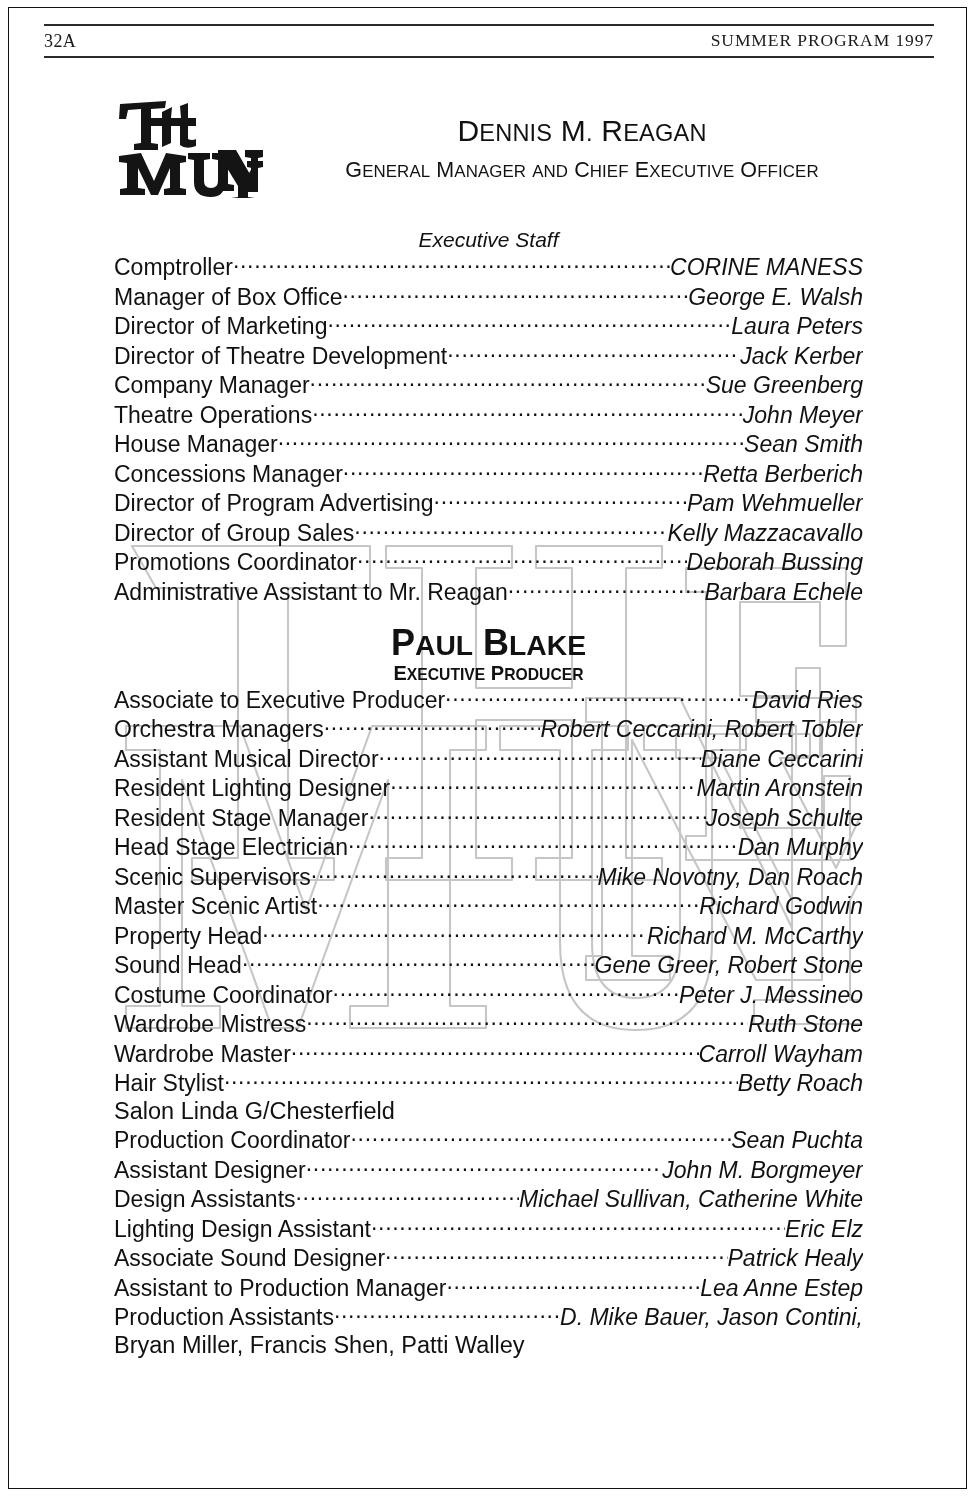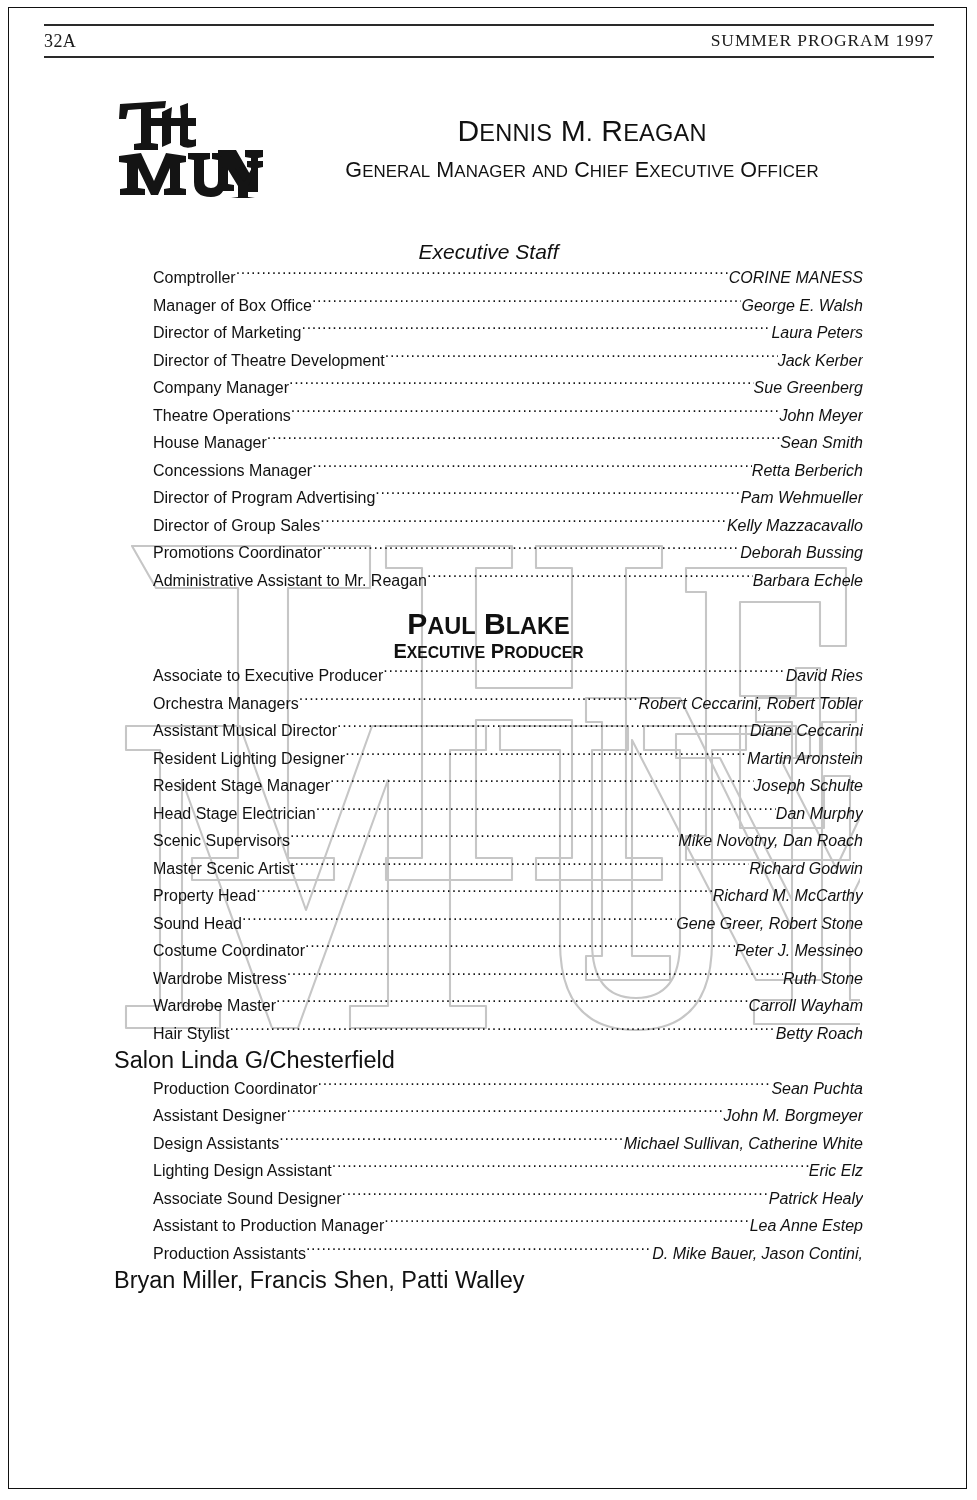--- a/index.html
+++ b/index.html
@@ -138,7 +138,6 @@
     font-style: italic;
     font-size: 21px;
     color: #111;
-    margin-top: 12px;
   }
 
   

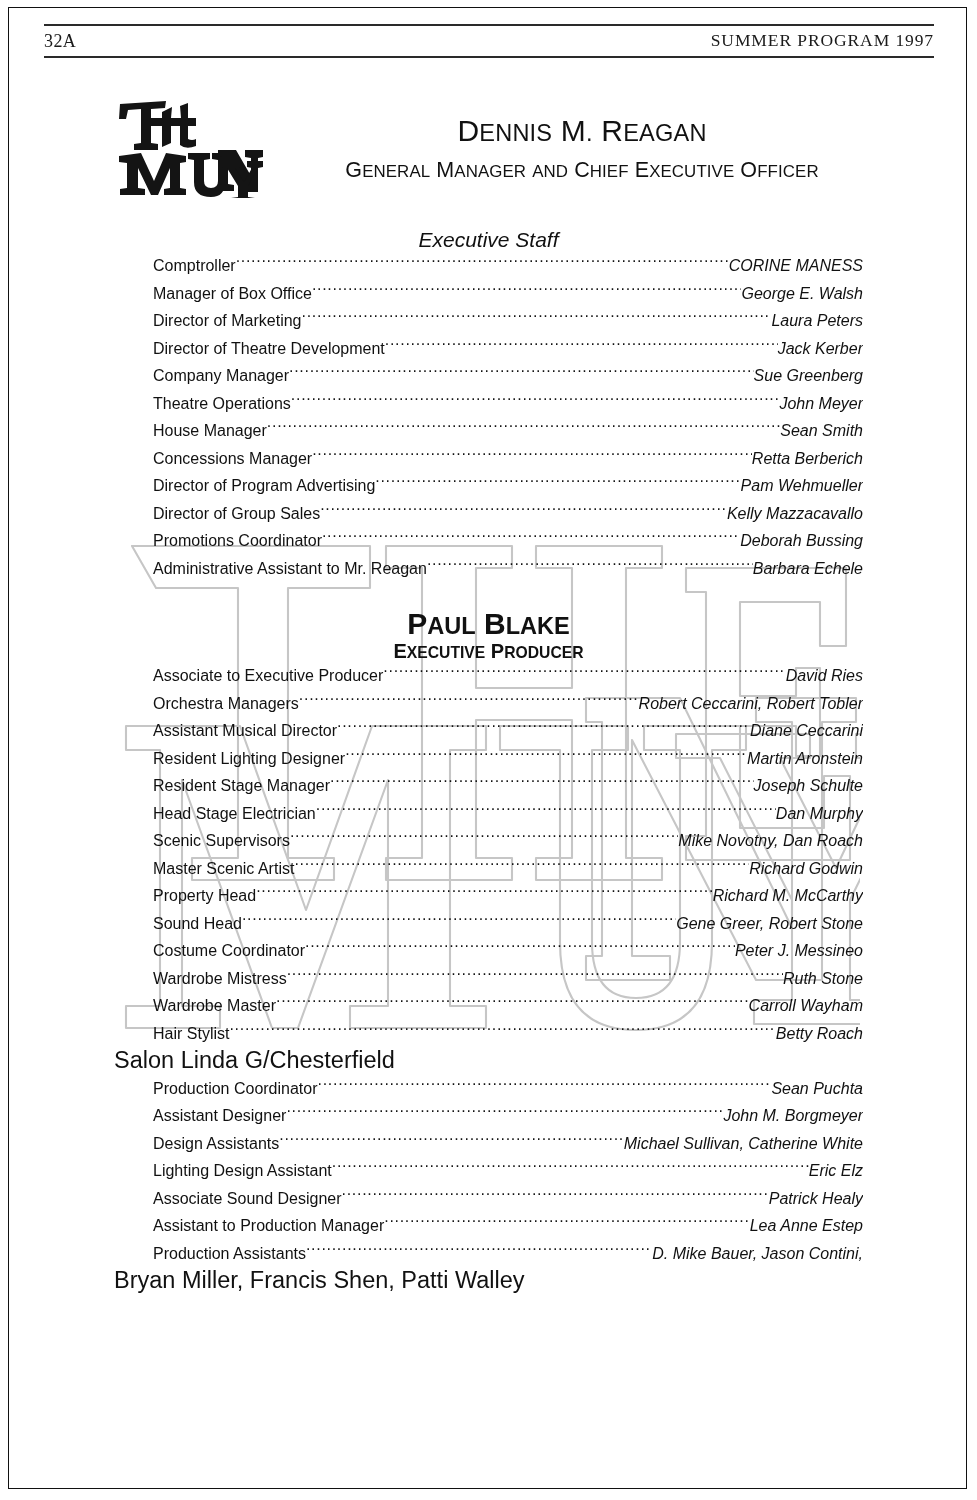--- a/index.html
+++ b/index.html
@@ -152,12 +152,11 @@
   .staff-row {
     display: flex;
     align-items: baseline;
-    font-size: 16px;
+    font-size: 23px;
     line-height: 27.5px;
     color: #111;
     white-space: nowrap;
     overflow: hidden;
-    margin-left: 39px;
   }
   .role { flex: 0 0 auto; }
   .leader {

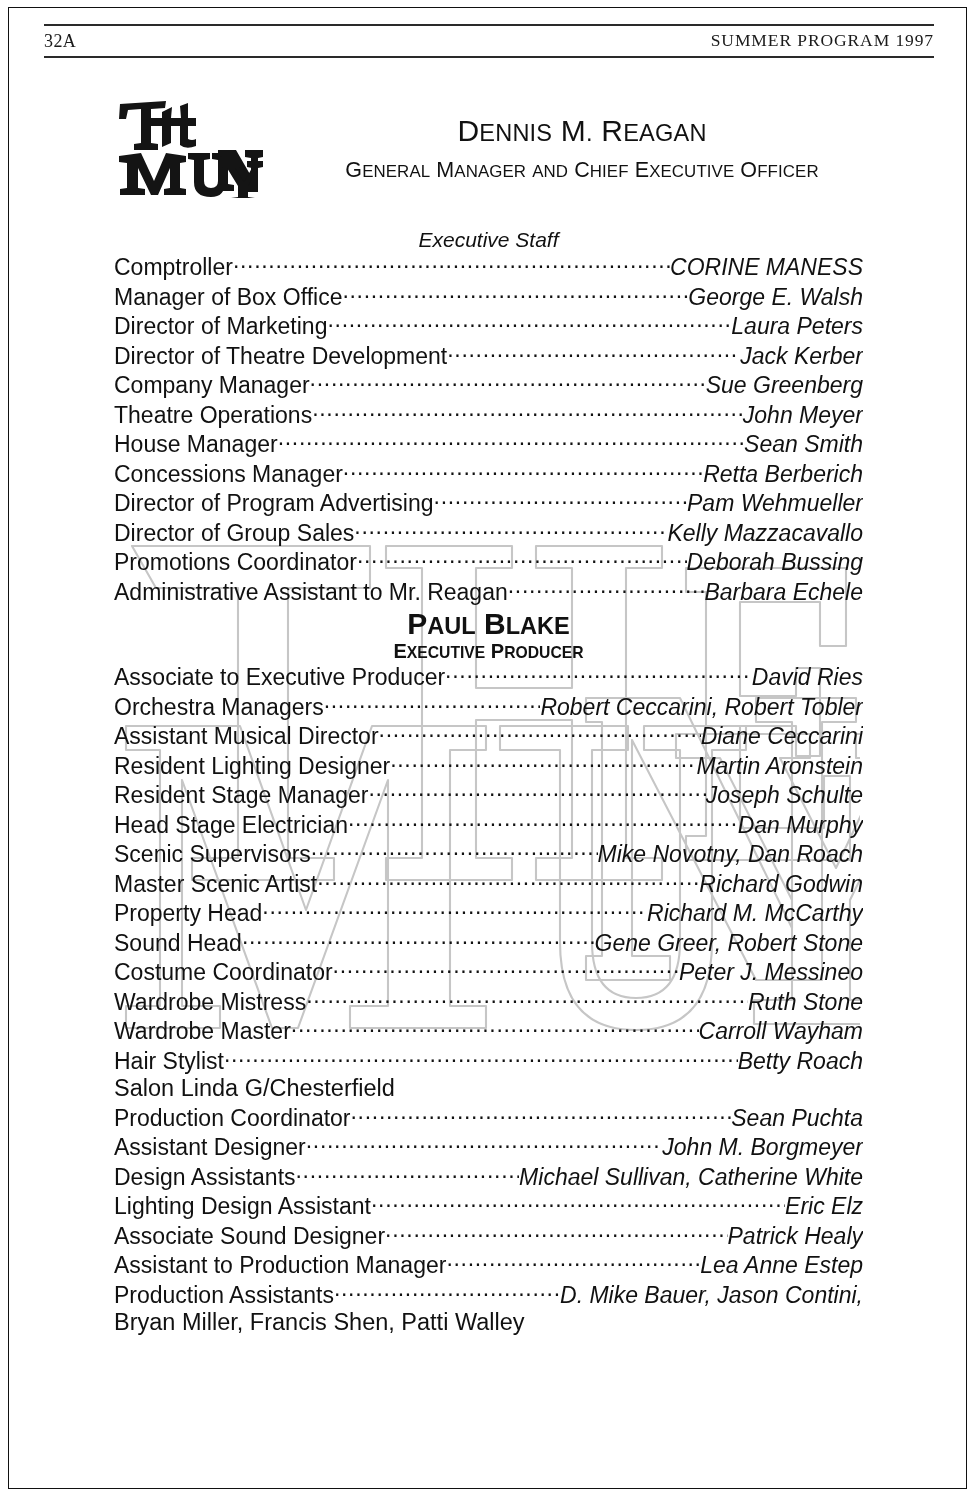--- a/index.html
+++ b/index.html
@@ -130,7 +130,7 @@
     color: #111;
     white-space: nowrap;
   }
-  .section-head .line1 { font-size: 30px; display: block; line-height: 1.06; }
+  .section-head .line1 { font-size: 36px; display: block; line-height: 1.06; margin-top: 16px; }
   .section-head .line2 { font-size: 20px; display: block; line-height: 1.12; }
 
   .subhead-italic {

